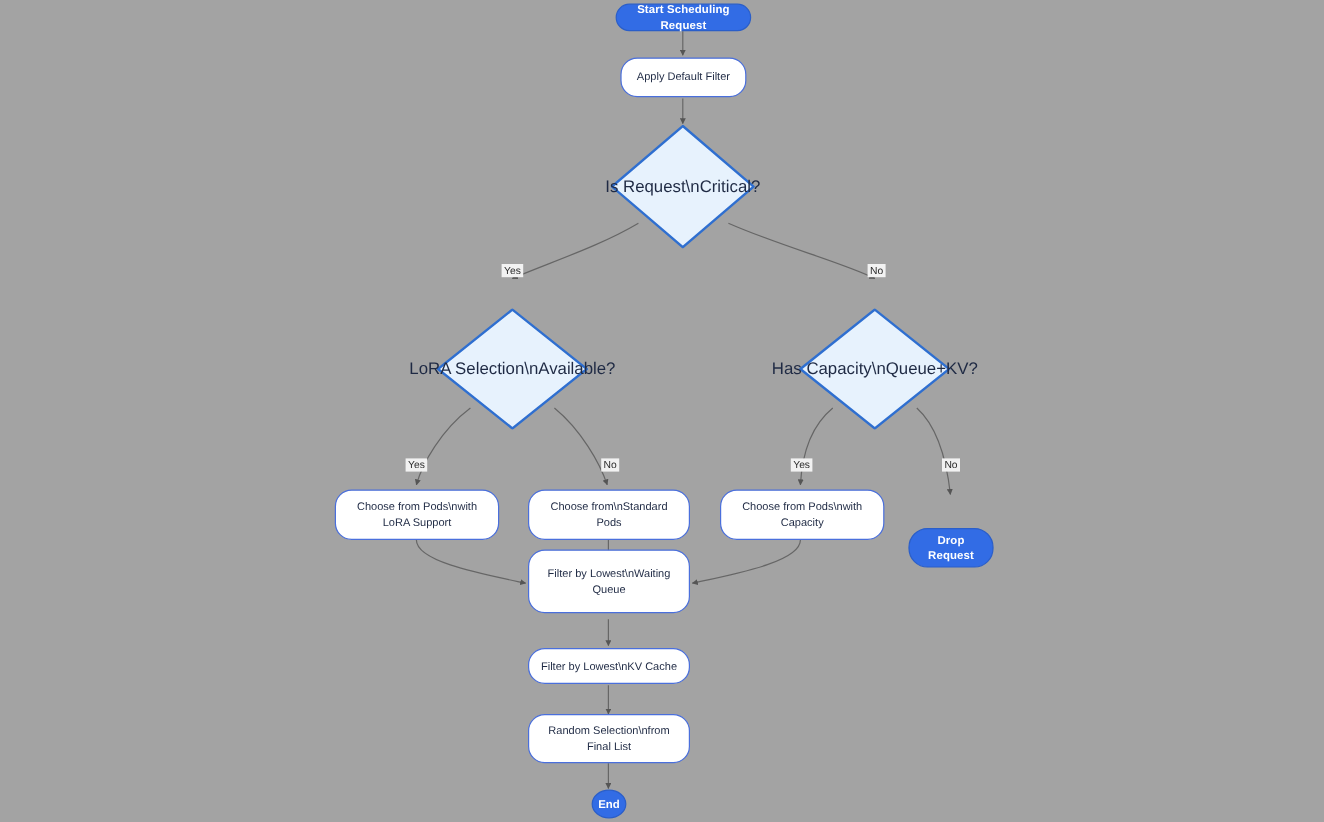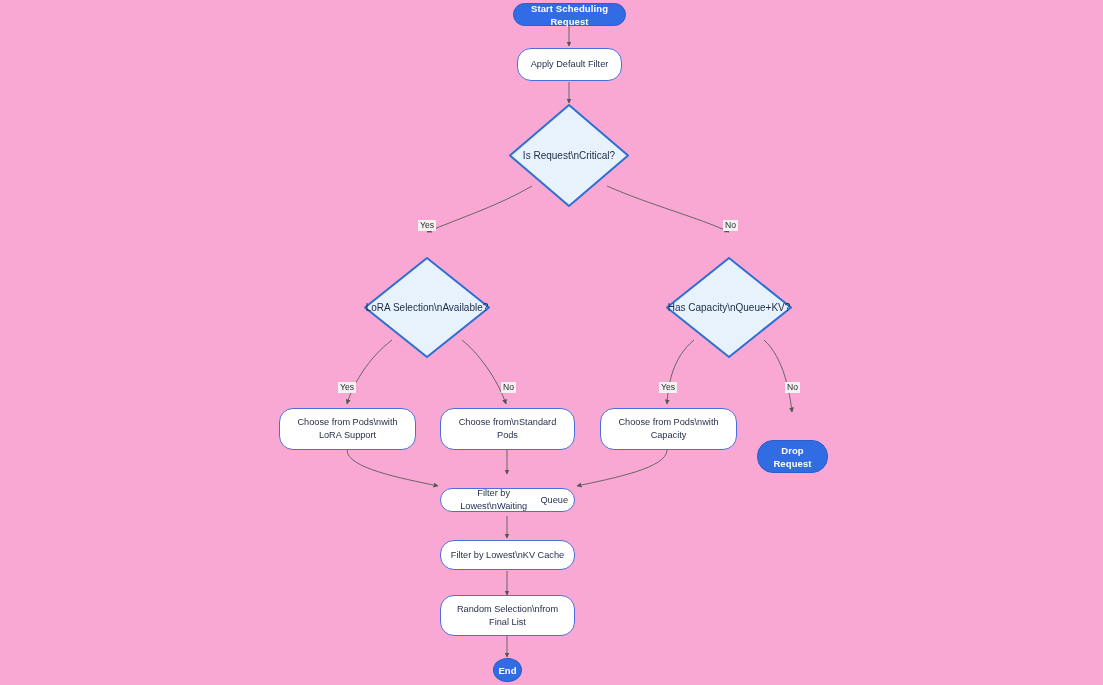--- a/index.html
+++ b/index.html
@@ -15,7 +15,7 @@
     position: relative;
     width: 1103px;
     height: 685px;
-    background: #f9a8d4;
+    background: #a3a3a3;
     overflow: hidden;
   }
   #edge-layer {

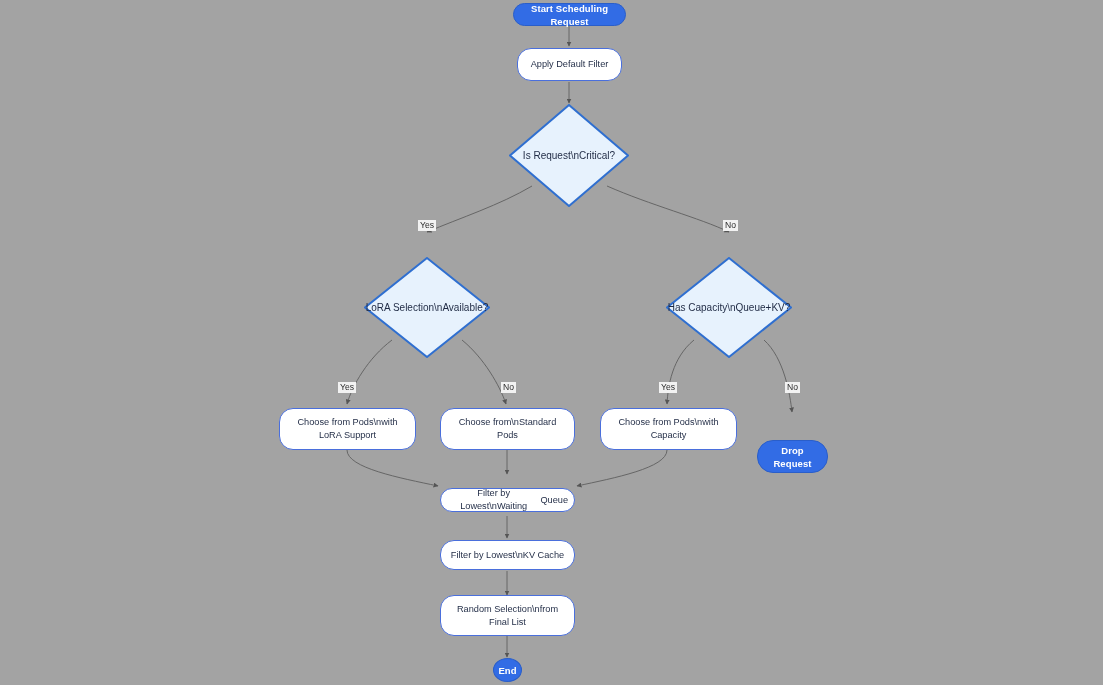--- a/index.html
+++ b/index.html
@@ -83,7 +83,7 @@
     position: relative;
     z-index: 2;
     color: #1f2a44;
-    font-size: 10px;
+    font-size: 14px;
     white-space: nowrap;
   }
   

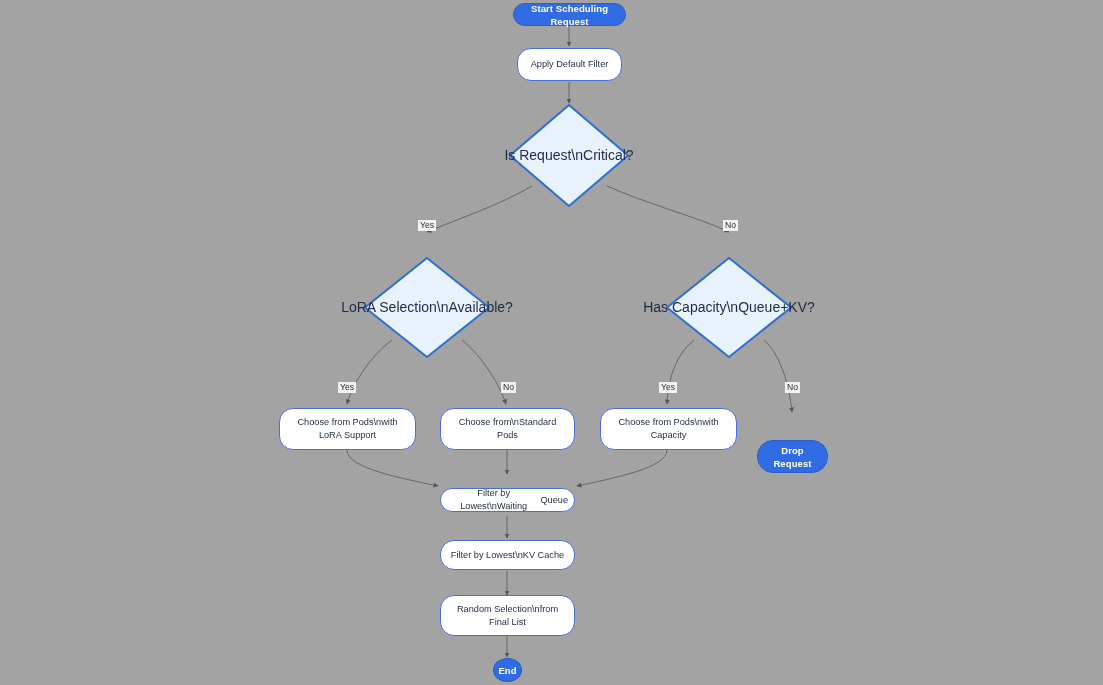--- a/index.html
+++ b/index.html
@@ -192,7 +192,7 @@
     <span>Drop Request</span>
   </div>
 
-  <div class="node node-process" style="left:440px; top:488px; width:135px; height:24px; ">
+  <div class="node node-process" style="left:440px; top:458px; width:135px; height:53px; flex-direction:column;">
     <span class="label-line">Filter by Lowest\nWaiting</span>
     <span class="label-line">Queue</span>
   </div>

